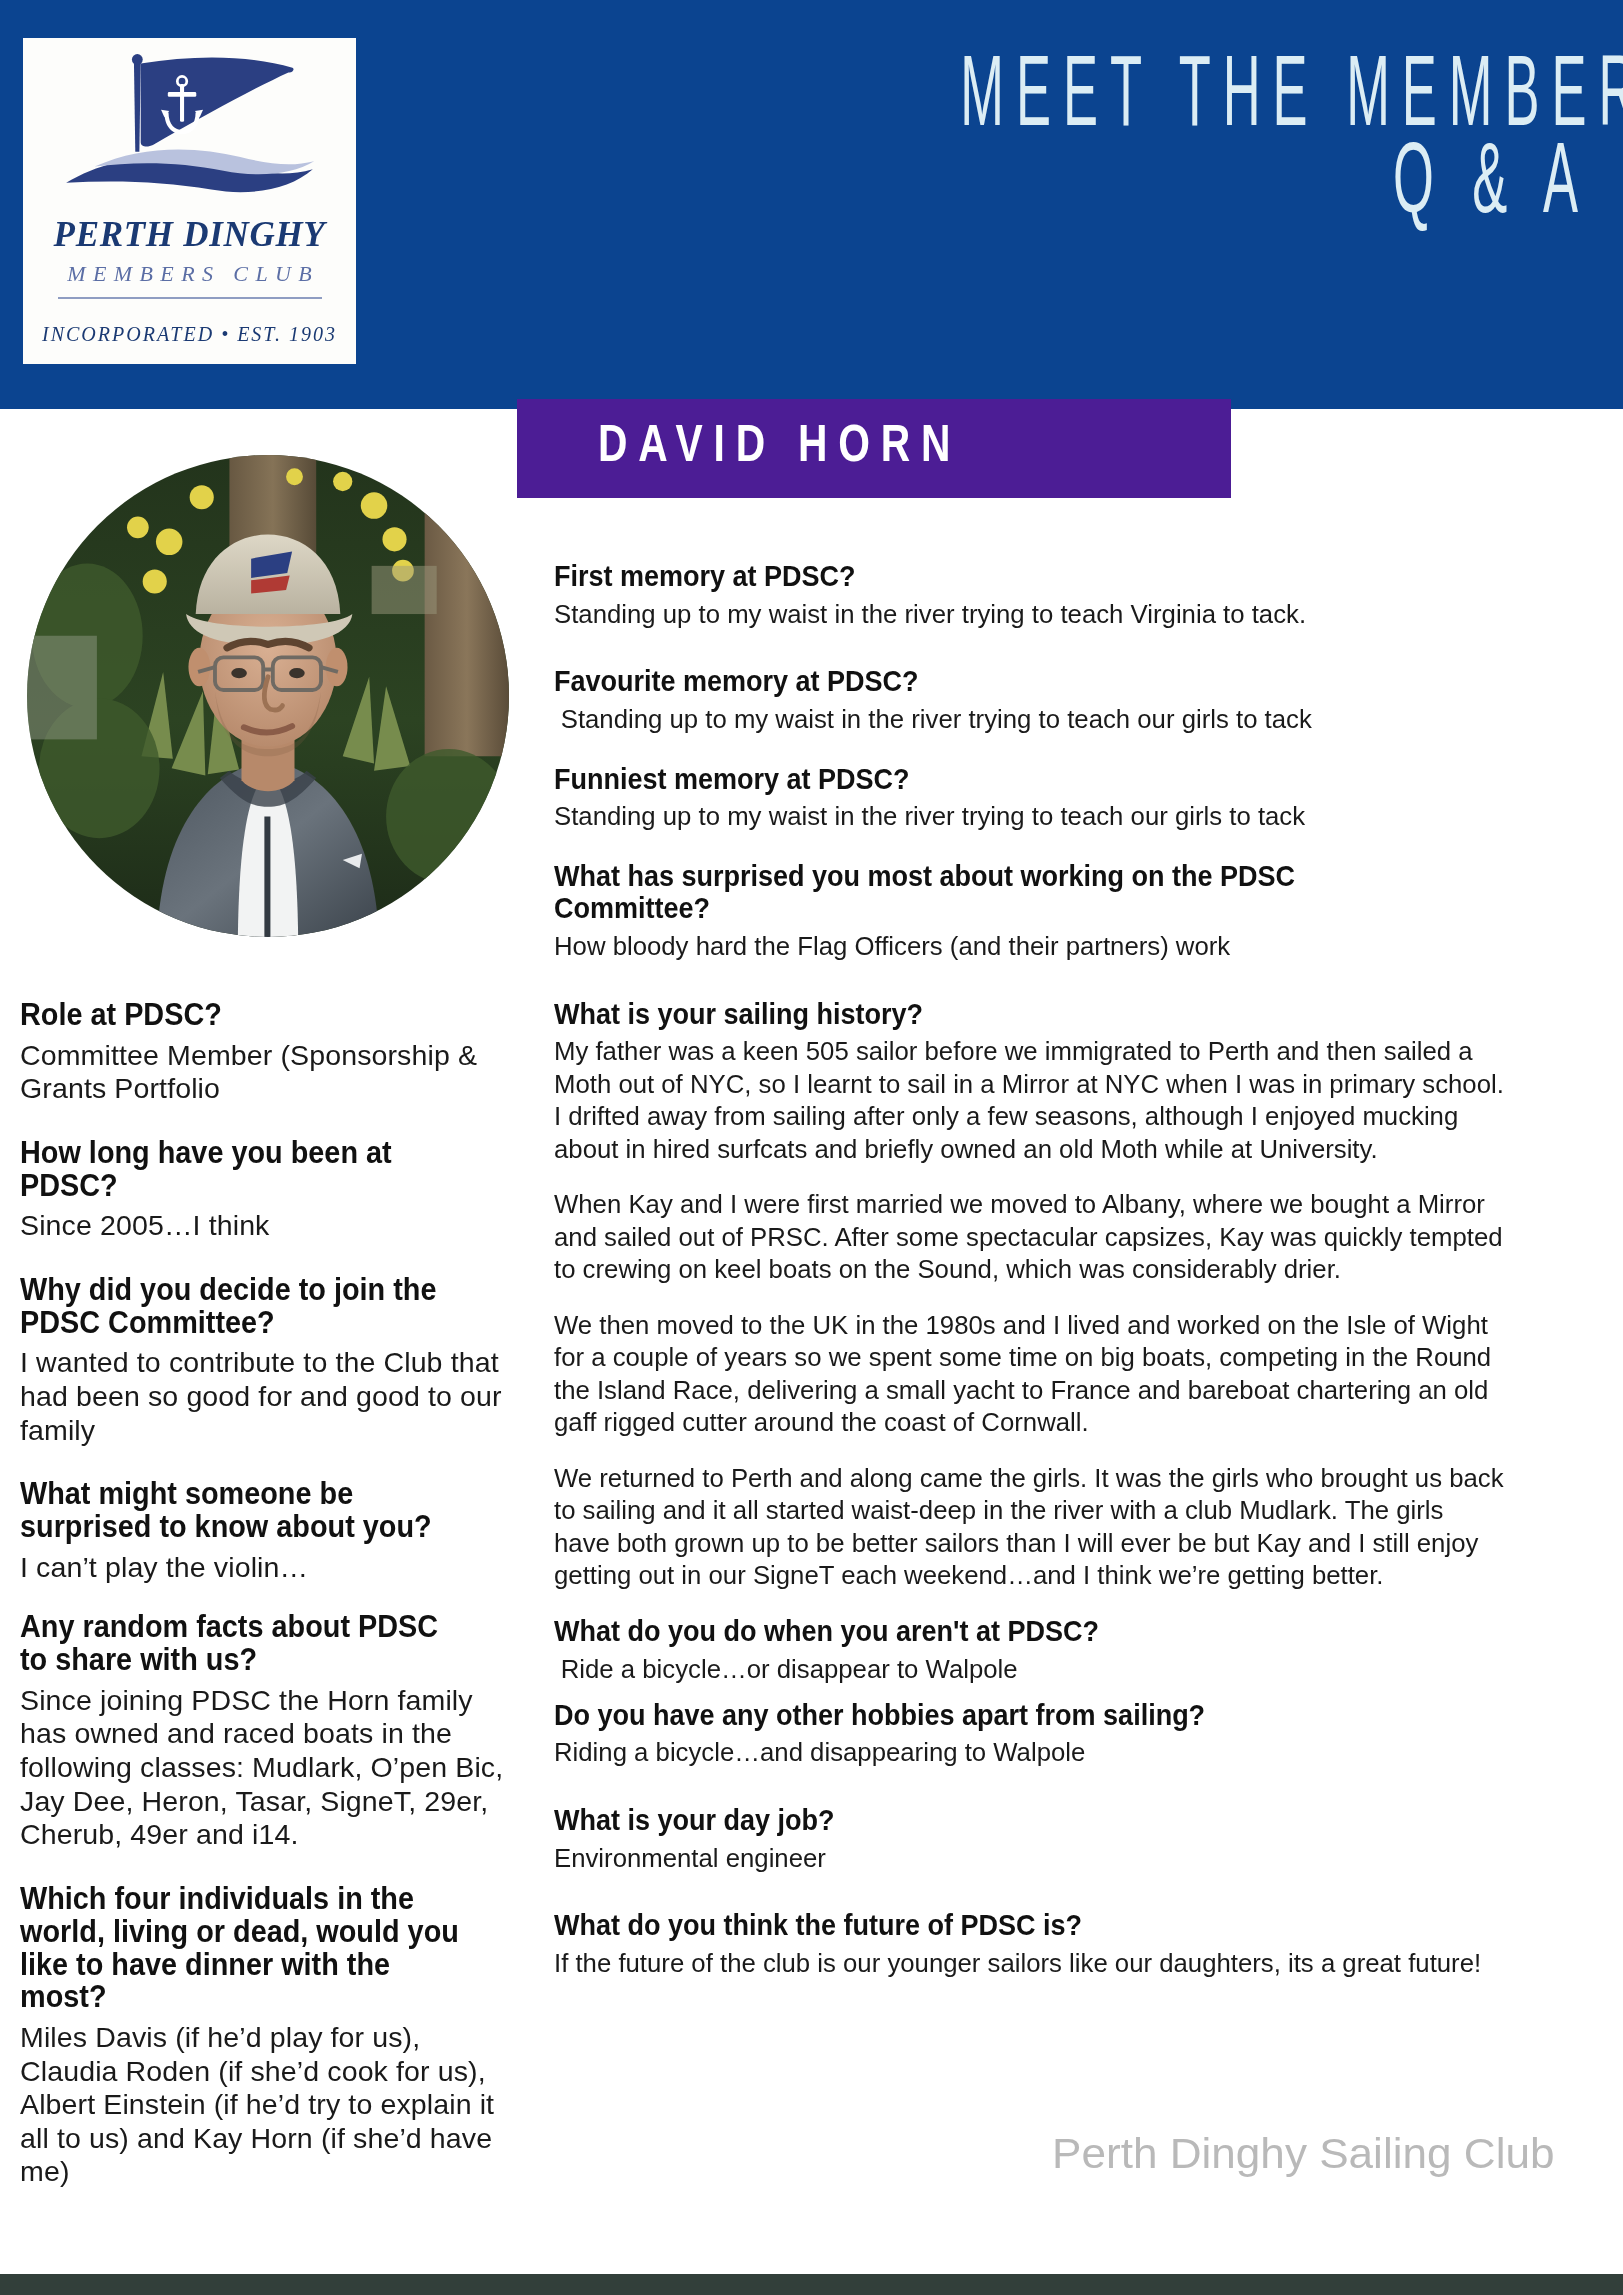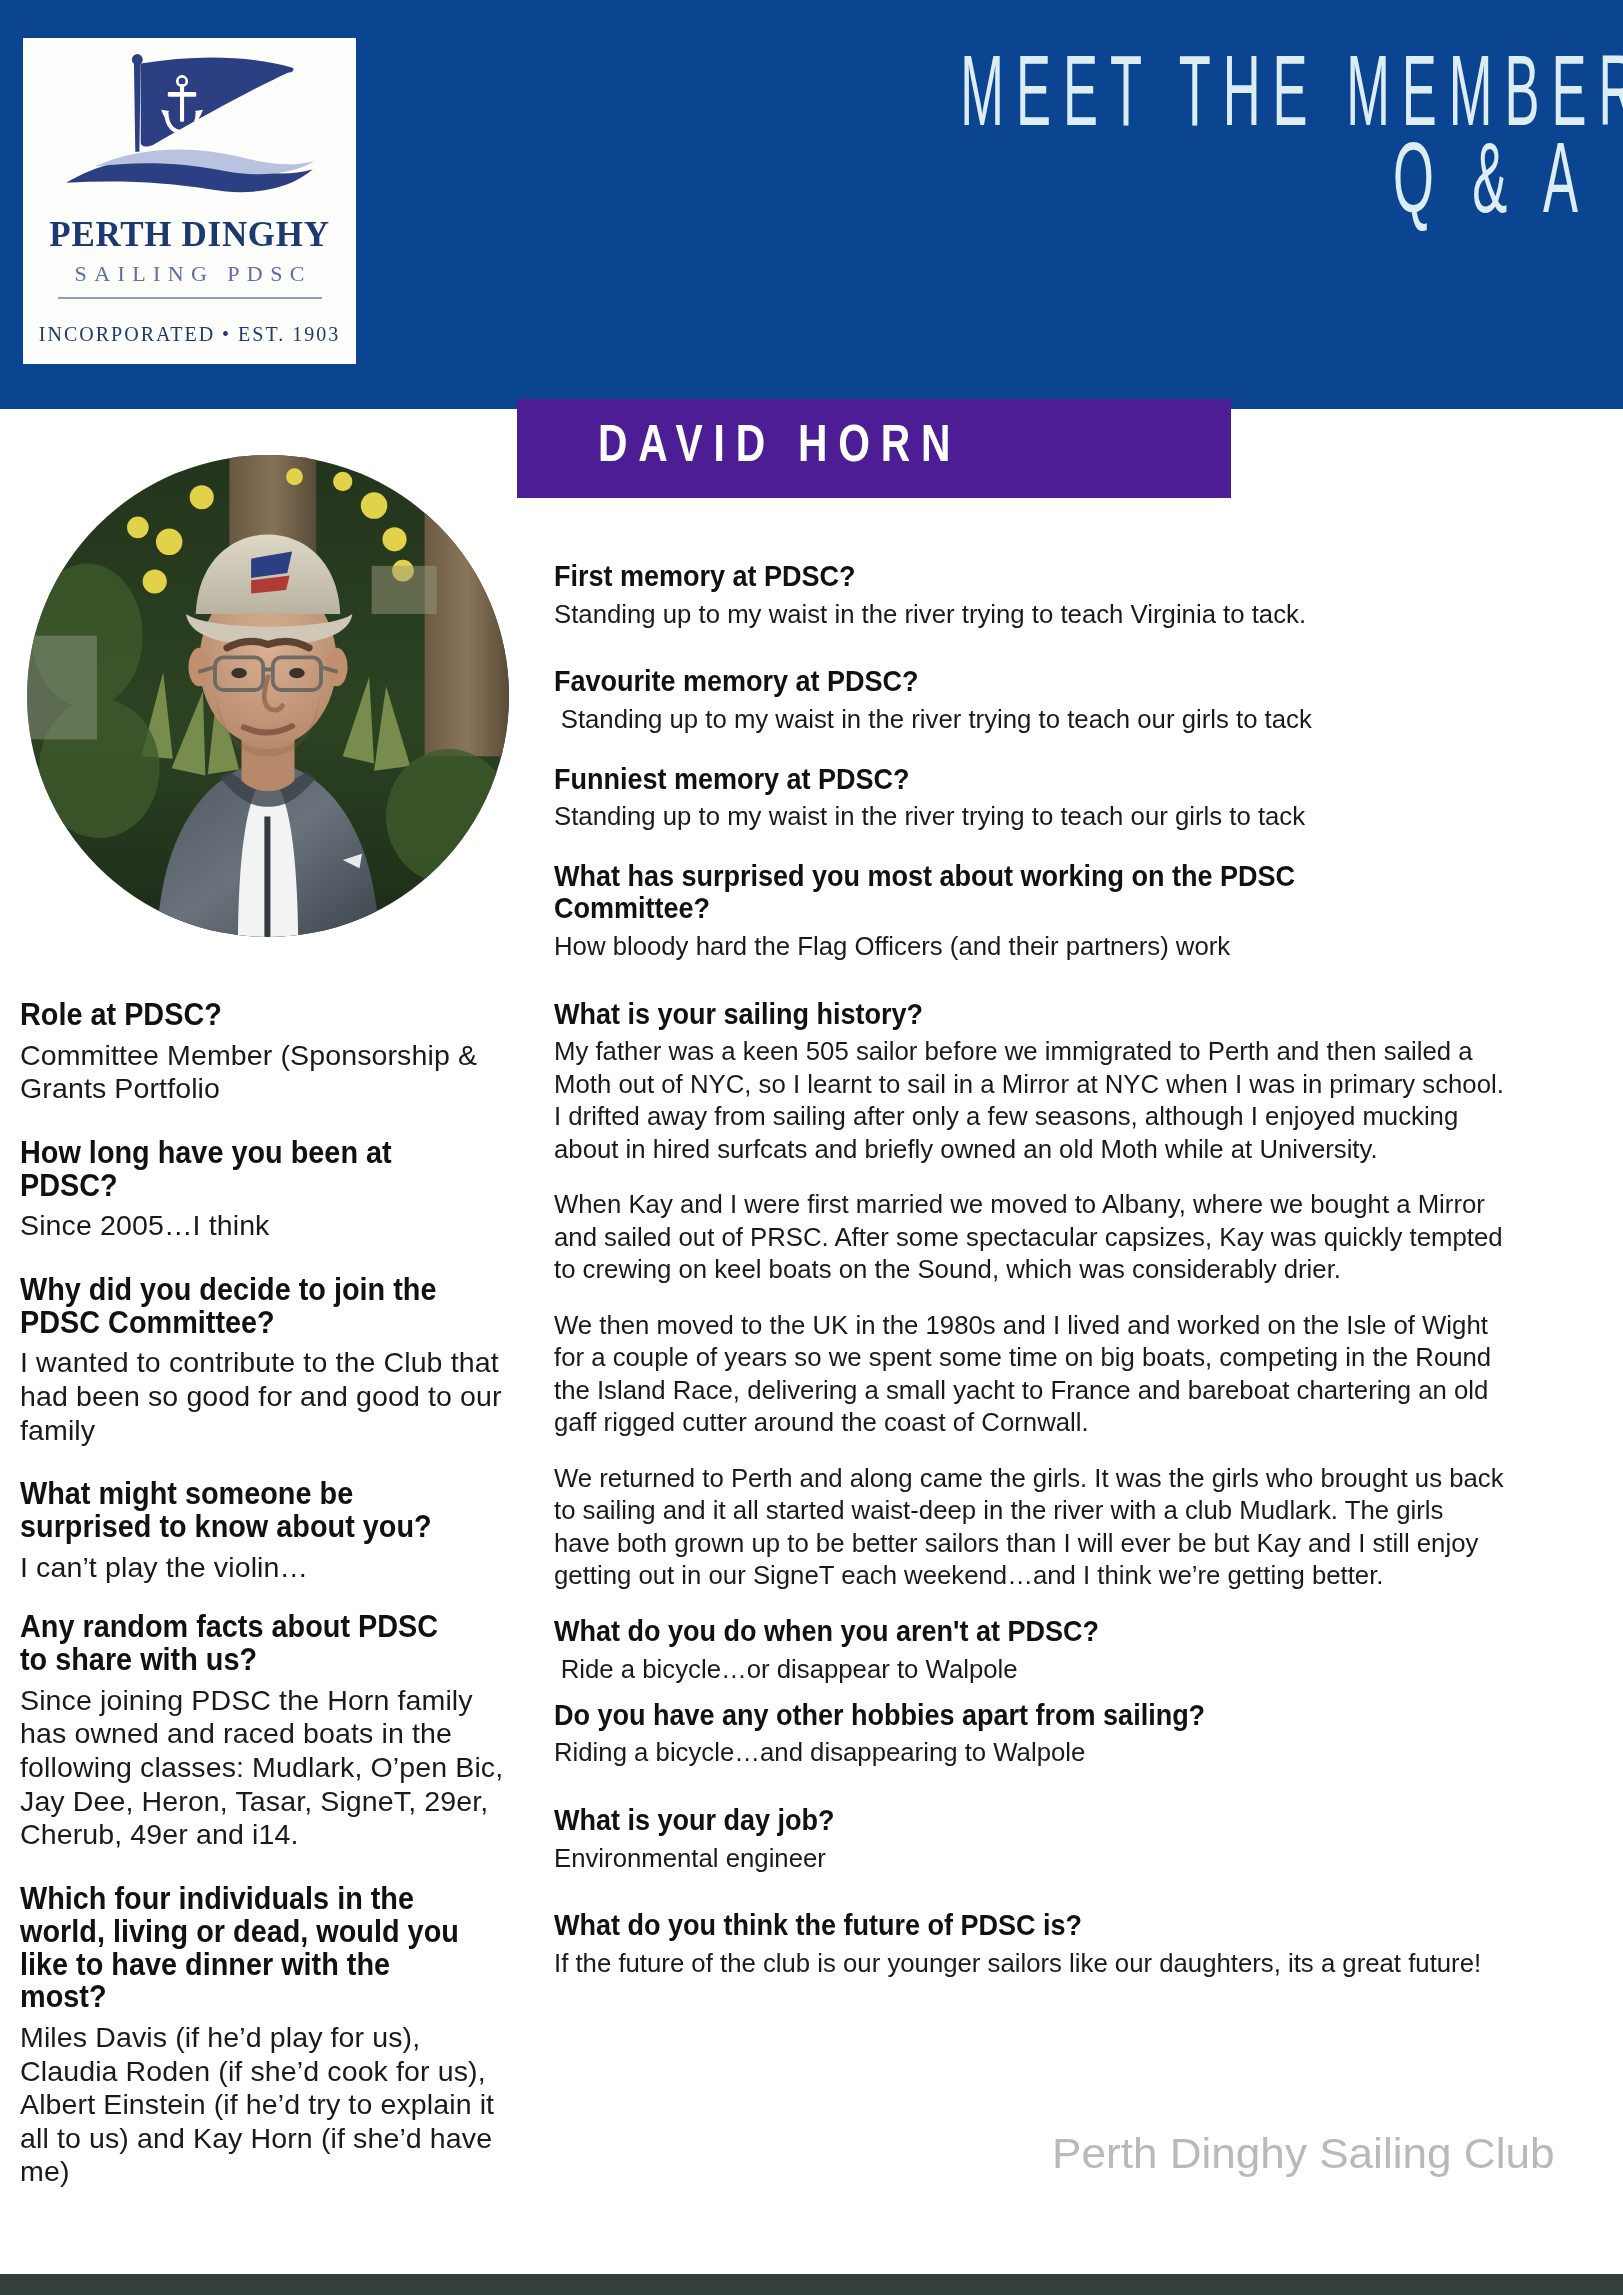--- a/index.html
+++ b/index.html
@@ -21,7 +21,7 @@
     position:absolute;left:23px;top:38px;width:333px;height:326px;
     background:#fdfdfb;
     display:flex;flex-direction:column;align-items:center;justify-content:flex-start;
-    padding-top:12px;box-sizing:border-box;
+    padding-top:12px;box-sizing:border-box;font-style:italic;
   }
   .logo-mark{width:271px;height:160px;display:block;}
   .logo-name{

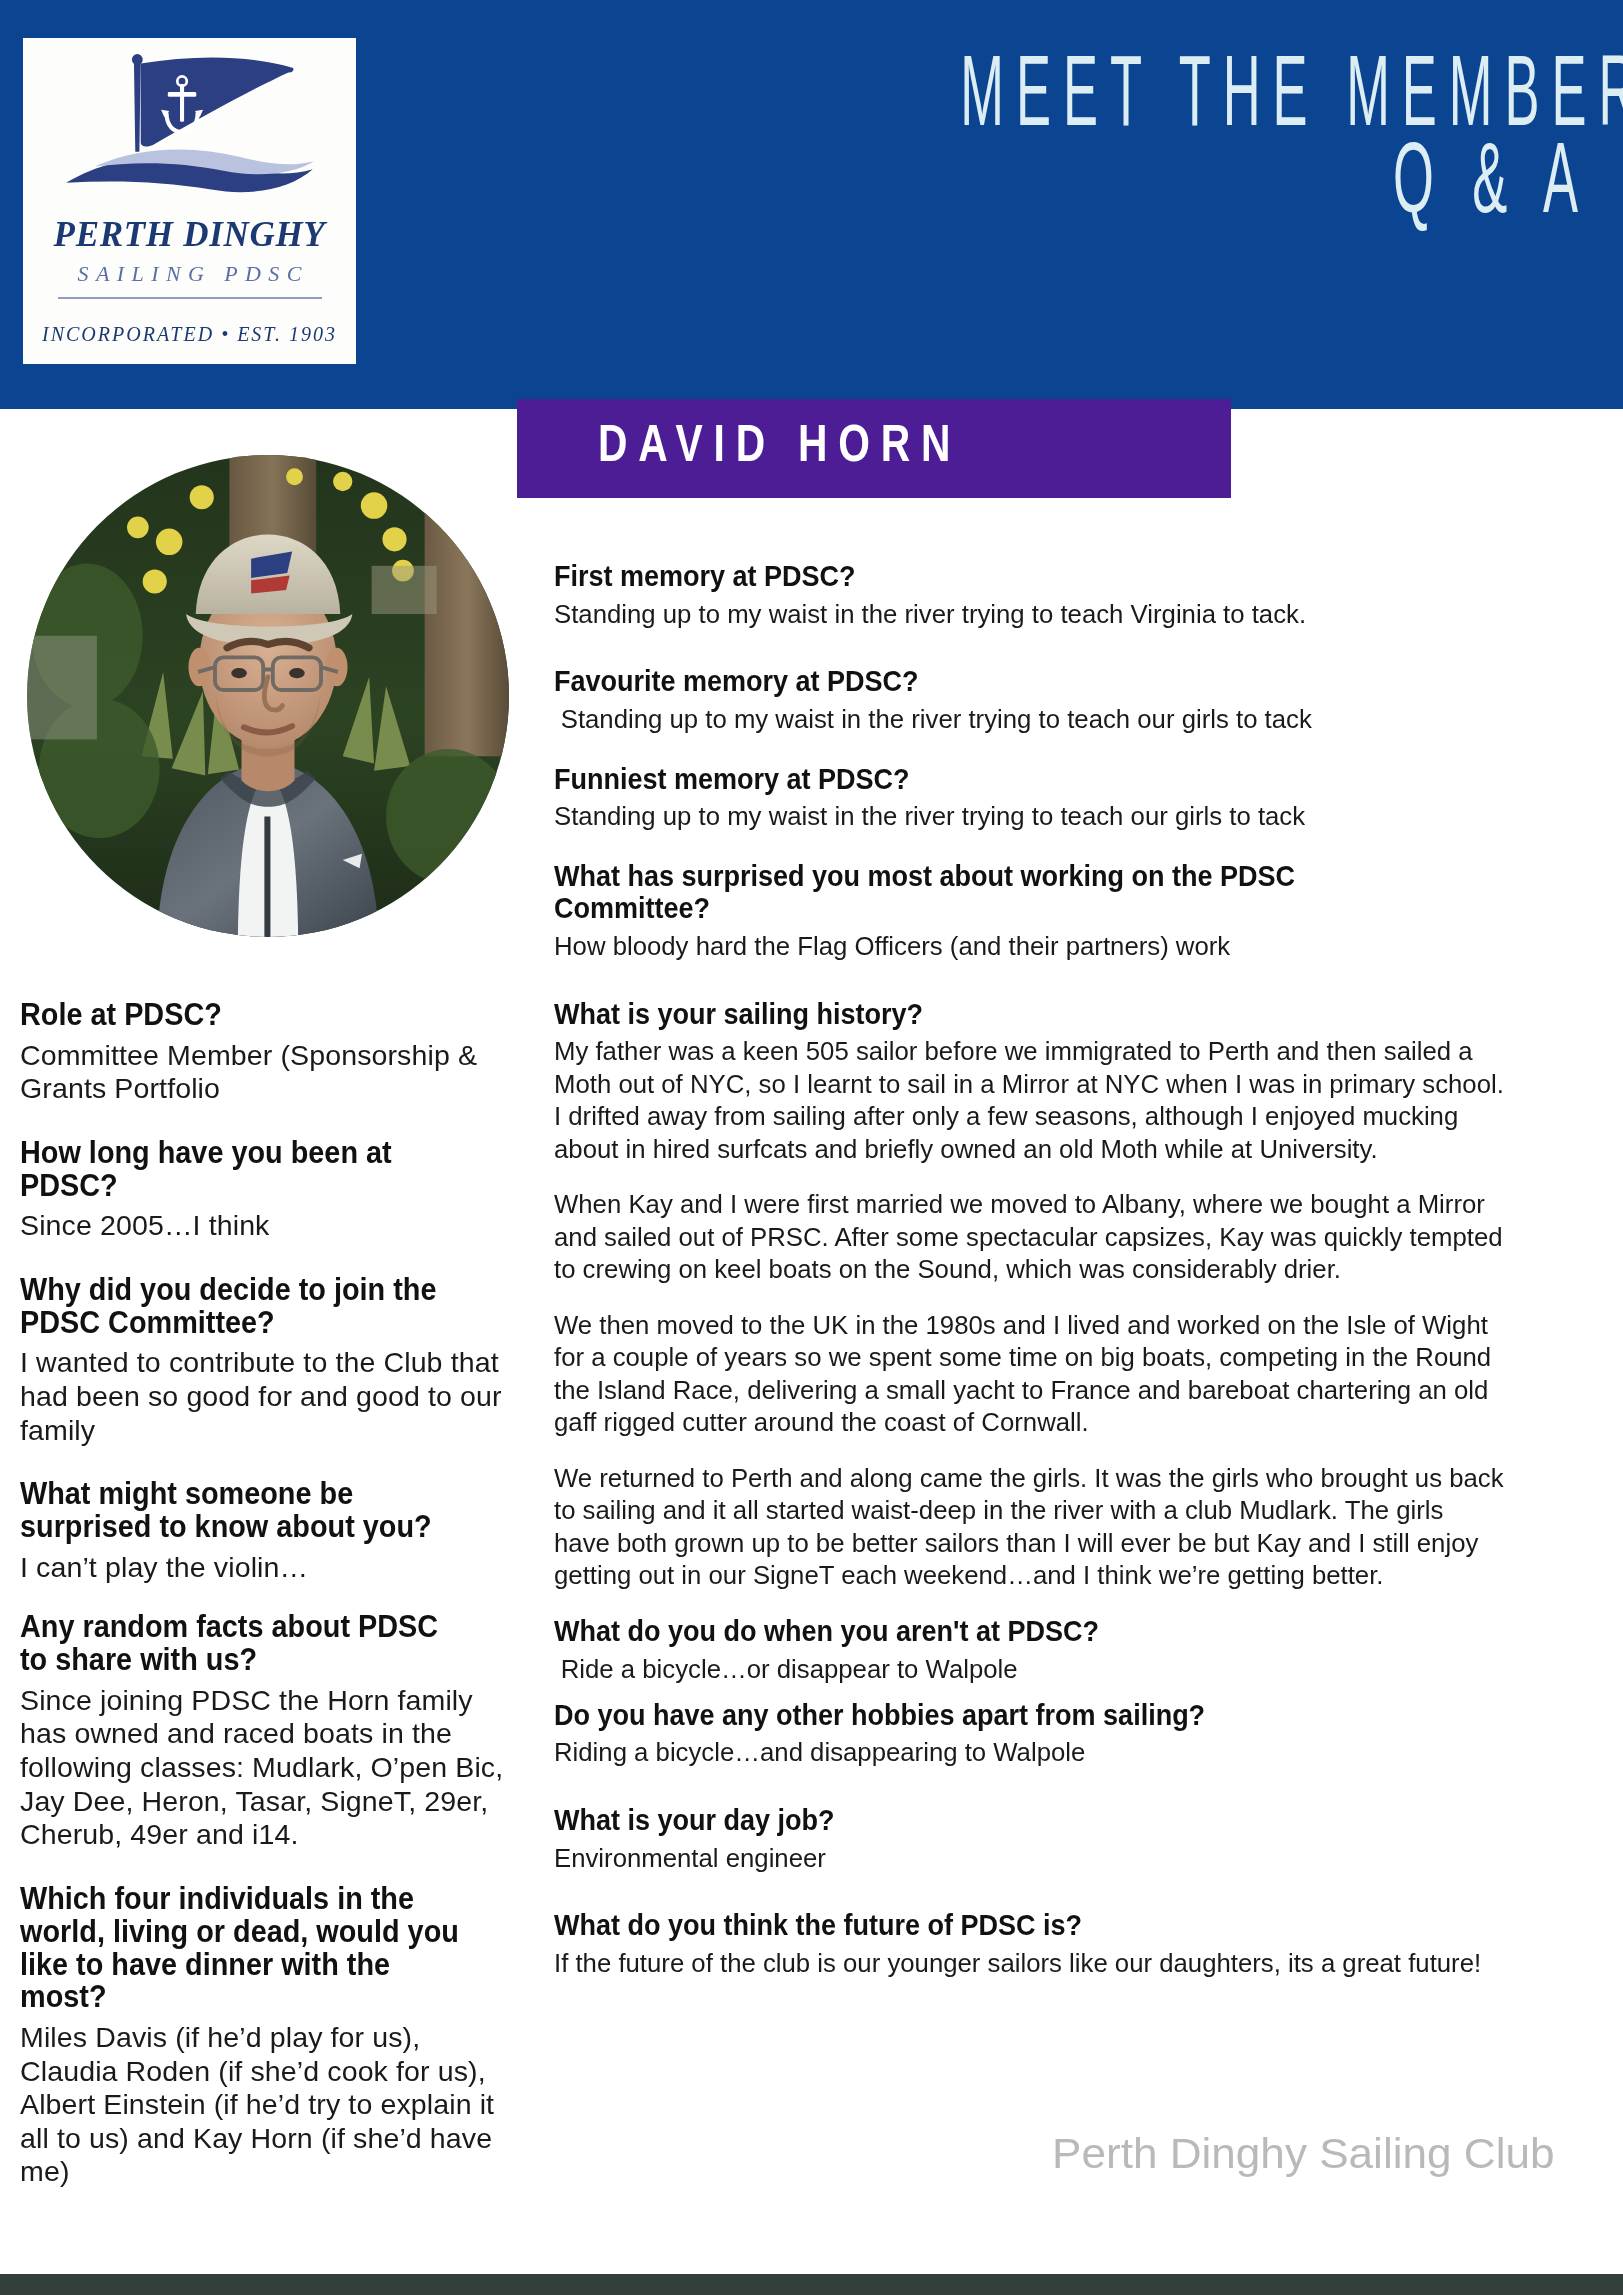--- a/index.html
+++ b/index.html
@@ -189,7 +189,7 @@
                C 352 184, 300 188, 250 178 C 186 165, 120 164, 60 172 Z" fill="#b9c2de"></path>
     </svg>
     <div class="logo-name">PERTH DINGHY</div>
-    <div class="logo-sub">SAILING PDSC</div>
+    <div class="logo-sub">MEMBERS CLUB</div>
     <div class="logo-rule"></div>
     <div class="logo-est">INCORPORATED  •  EST. 1903</div>
   </div>

